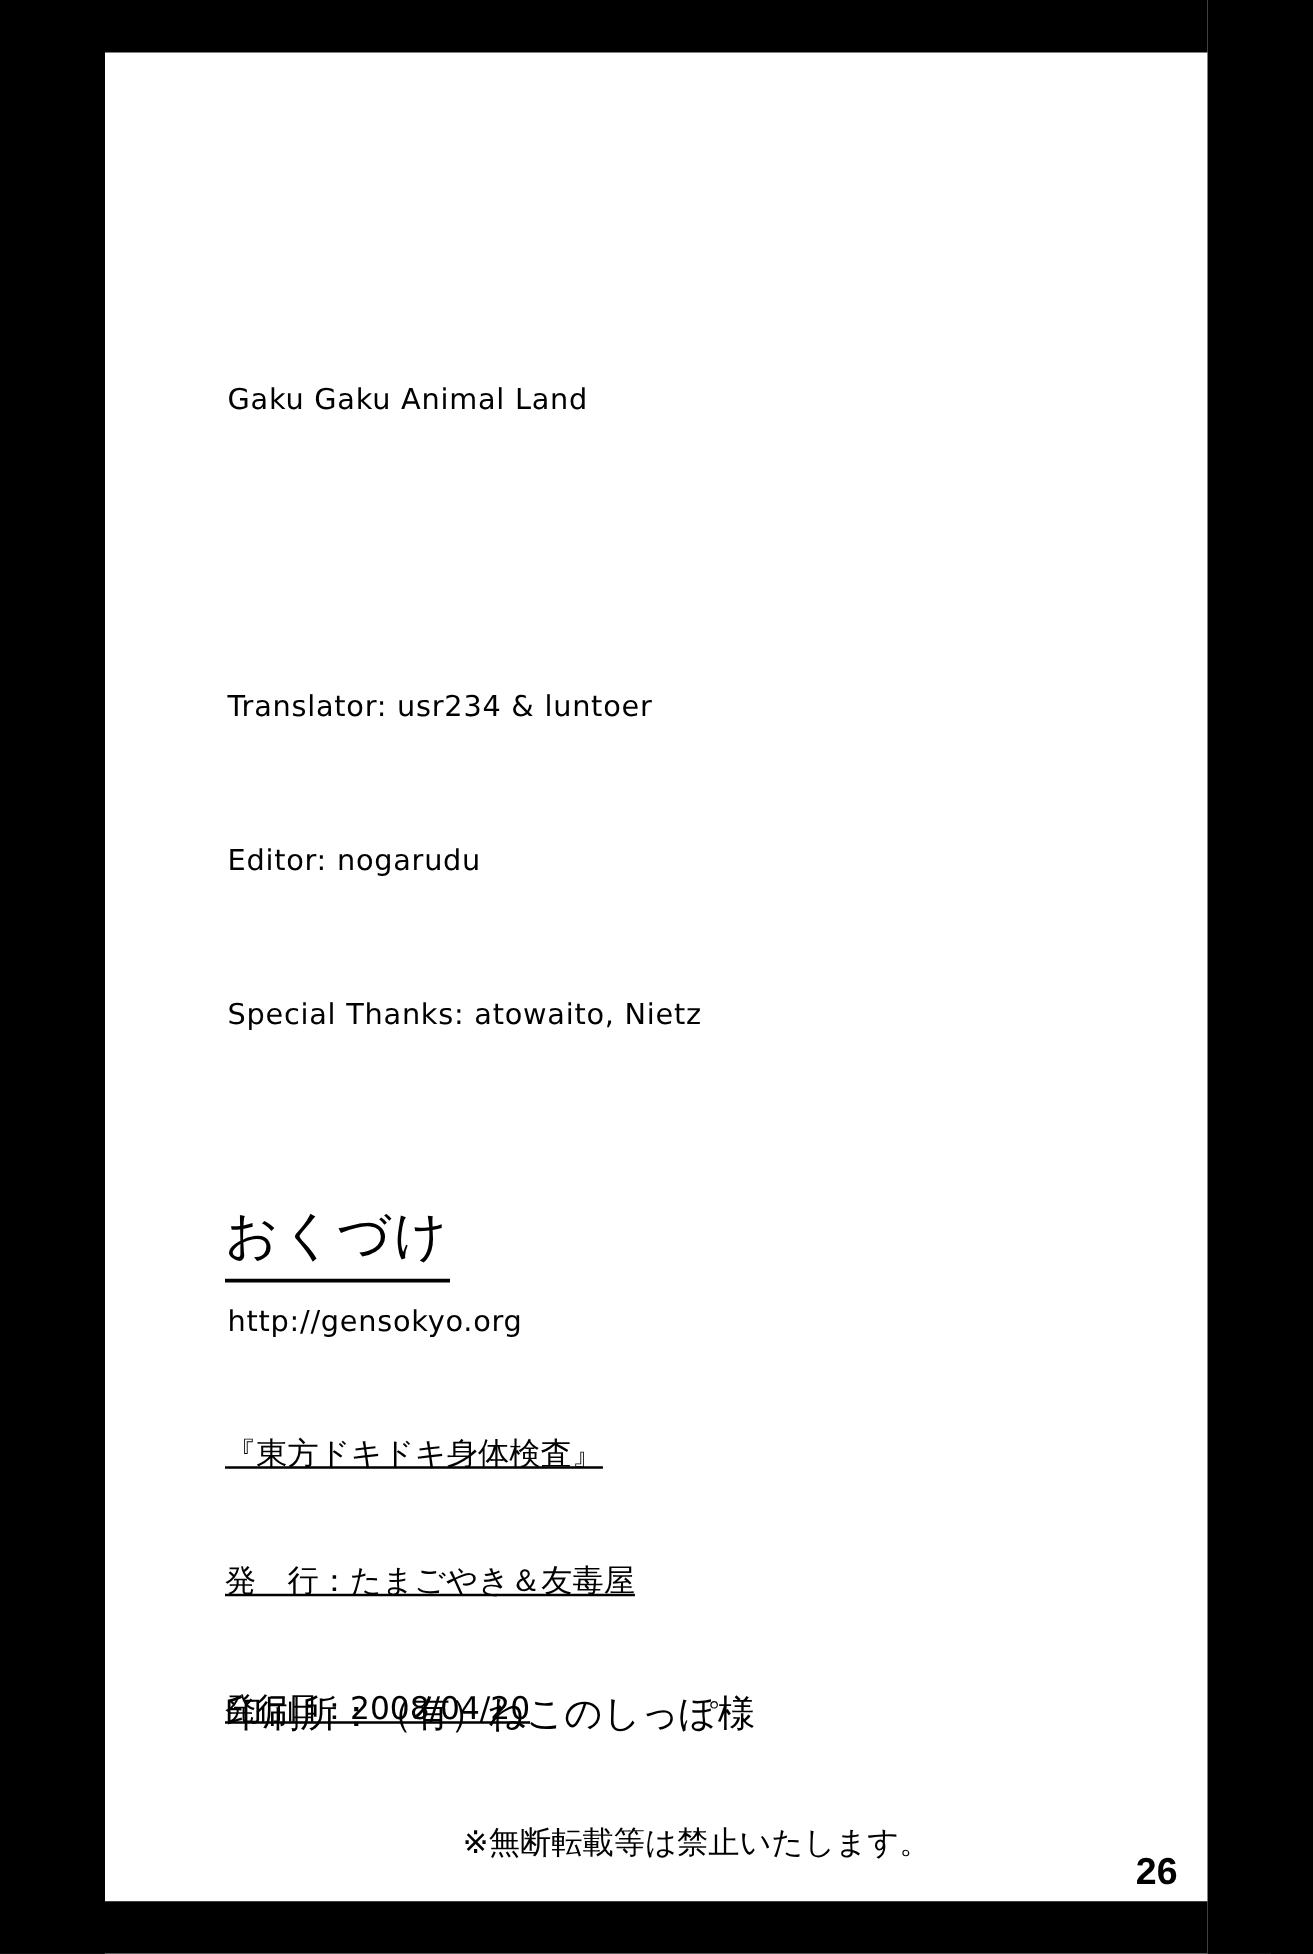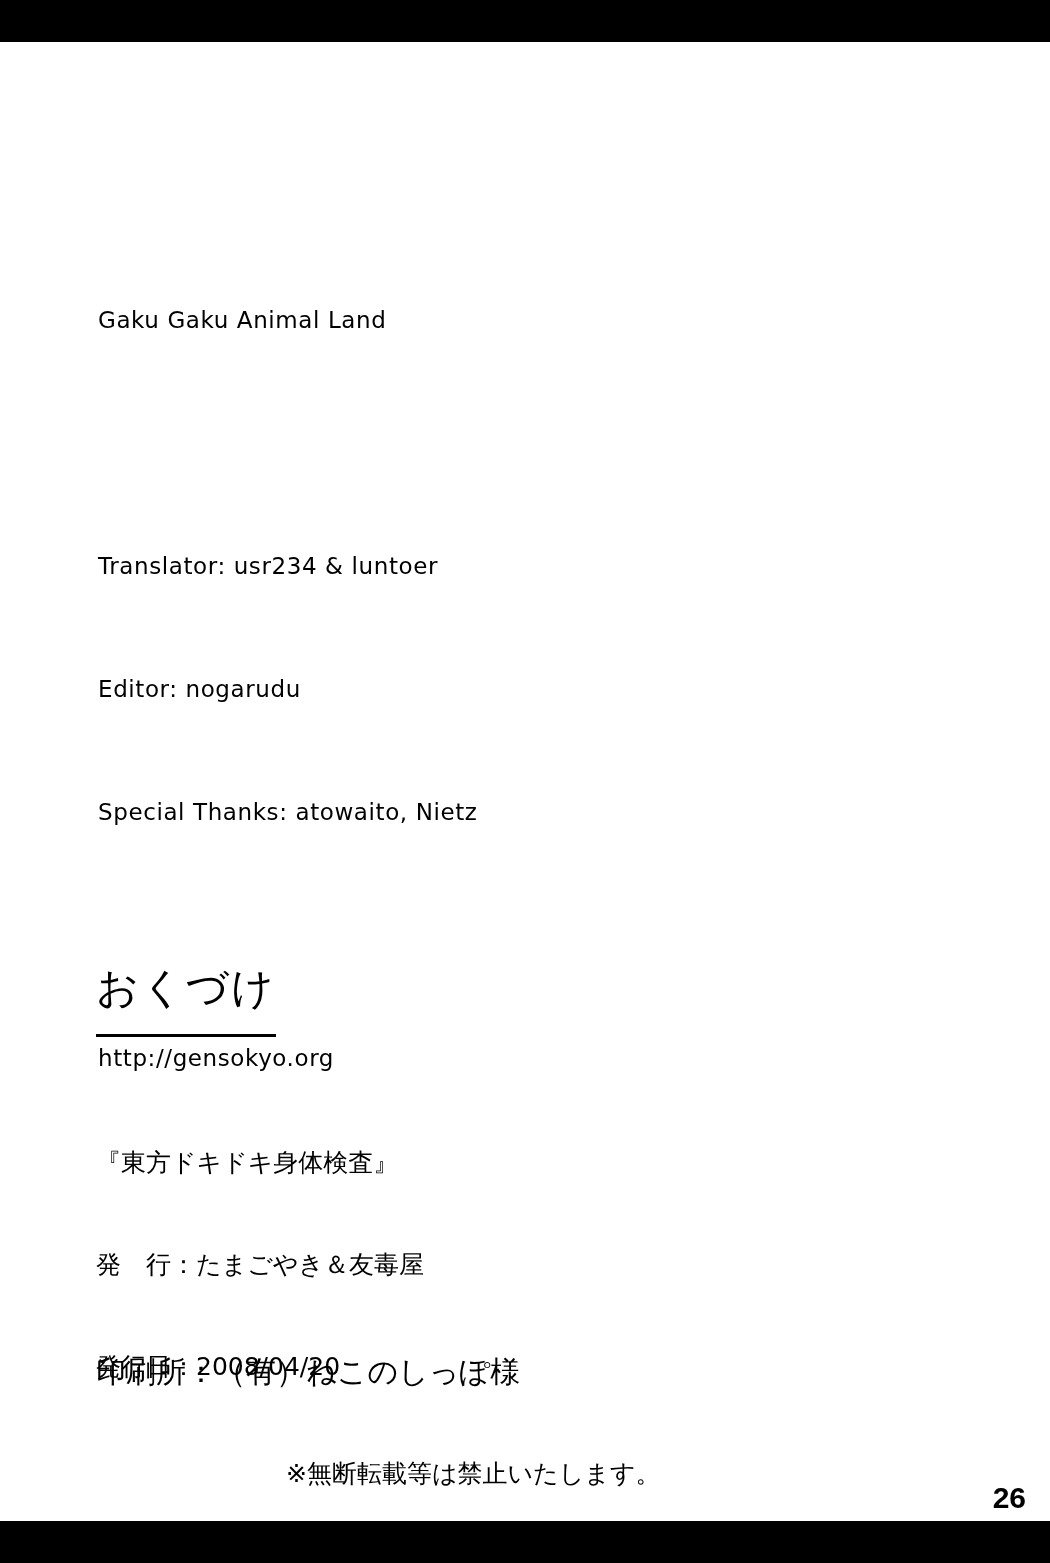--- a/index.html
+++ b/index.html
@@ -9,7 +9,7 @@
   }
   .page {
     position: relative;
-    width: 1050px;
+    width: 882px;
     height: 1563px;
     background: #ffffff;
     margin: 0 auto;

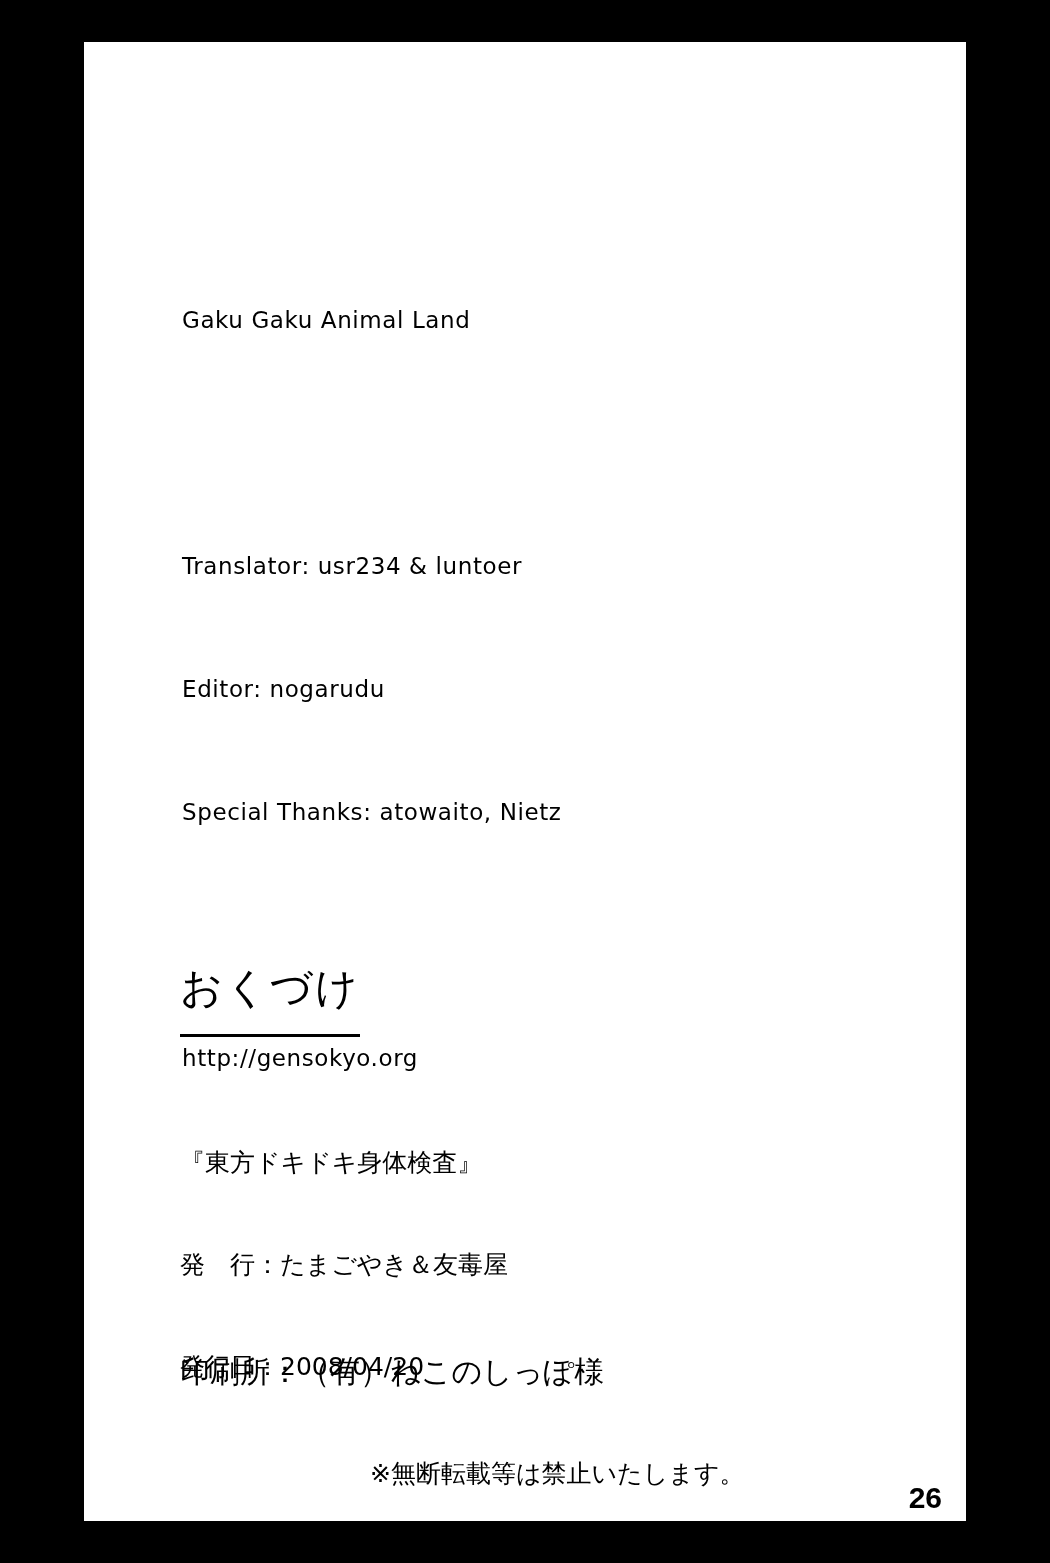--- a/index.html
+++ b/index.html
@@ -49,7 +49,7 @@
     line-height: 52px;
     color: #000000;
     border-bottom: 3px solid #000000;
-    padding-bottom: 20px;
+    padding-bottom: 9px;
     display: inline-block;
     letter-spacing: 2px;
   }

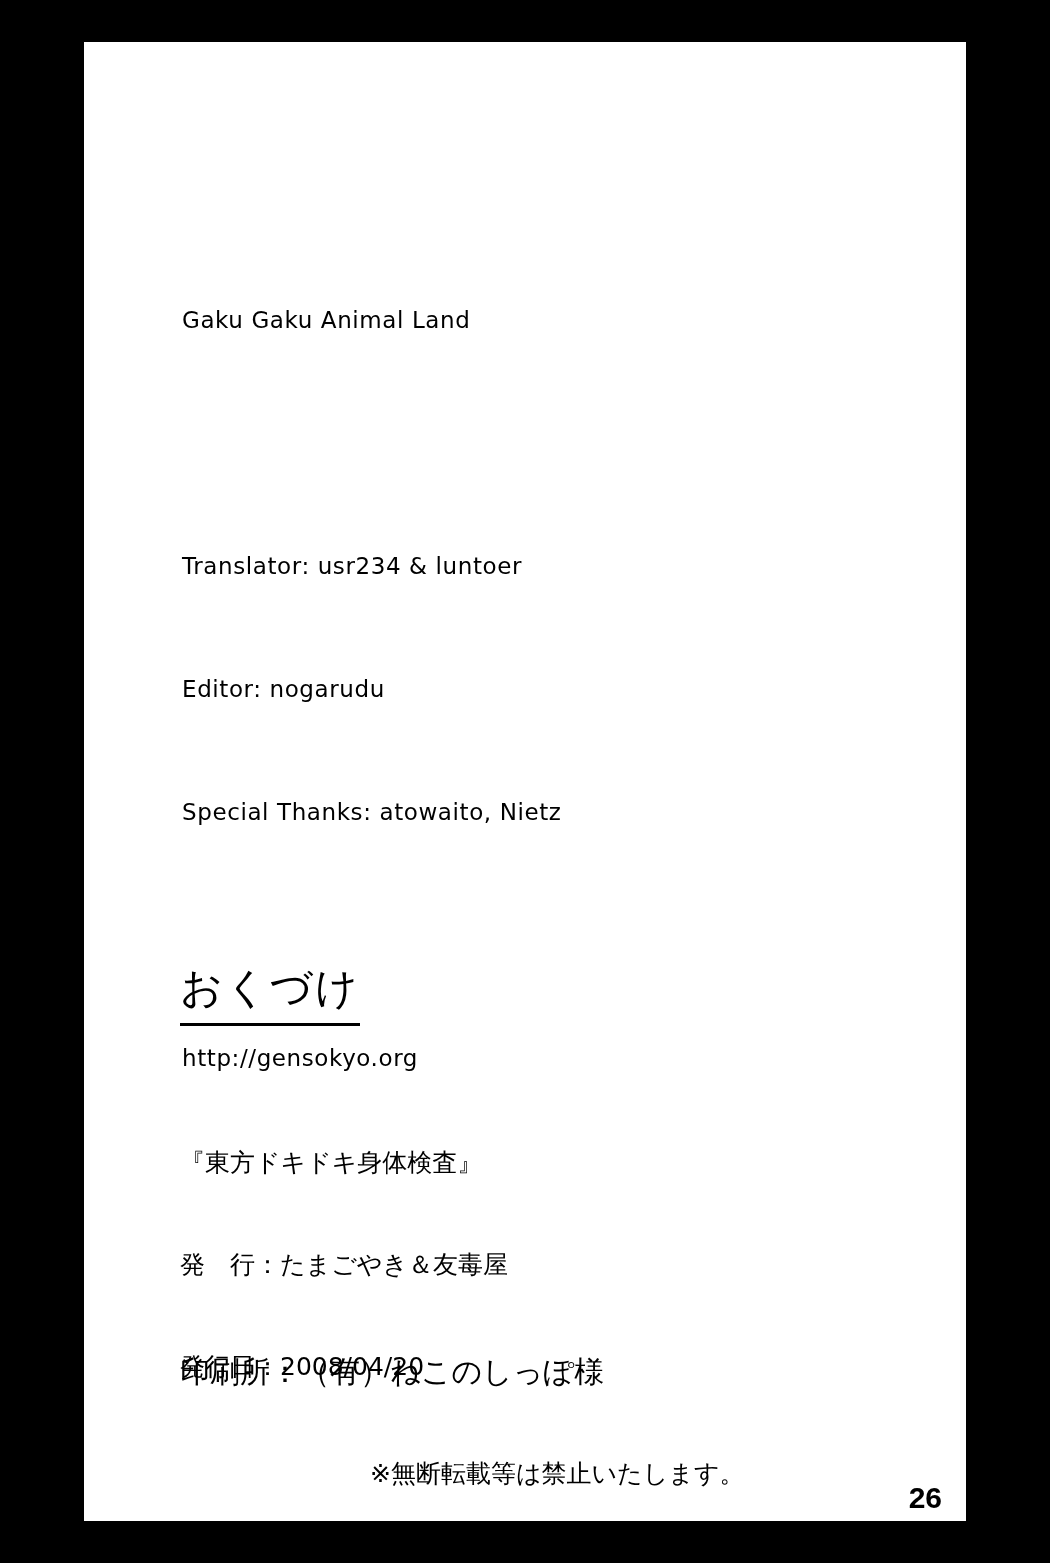--- a/index.html
+++ b/index.html
@@ -64,7 +64,7 @@
     color: #000000;
     white-space: pre;
   }
-  .colophon .line { display: block; }
+  .colophon .line { display: block; text-decoration: underline; }
 
   .printer {
     position: absolute;

